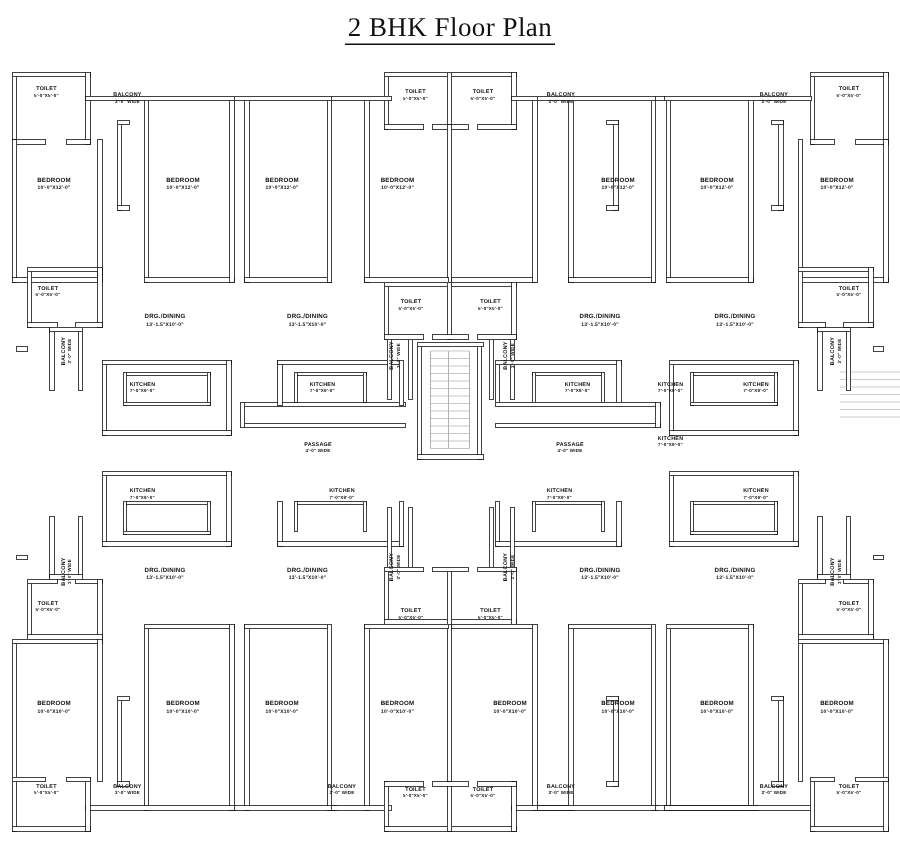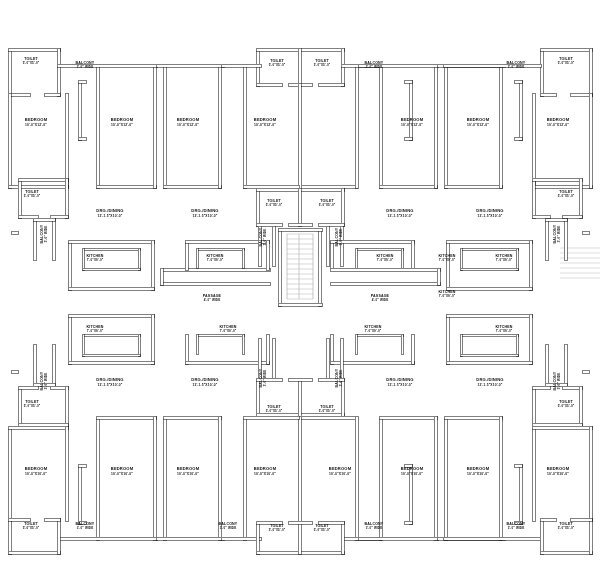--- a/index.html
+++ b/index.html
@@ -54,6 +54,9 @@
 
 <div id="page">
 
+  <div id="title-bar">
+    <div id="plan-title">2 BHK Floor Plan</div>
+  </div>
 
   <div id="canvas">
     <svg viewBox="0 0 600 526" xmlns="http://www.w3.org/2000/svg">

